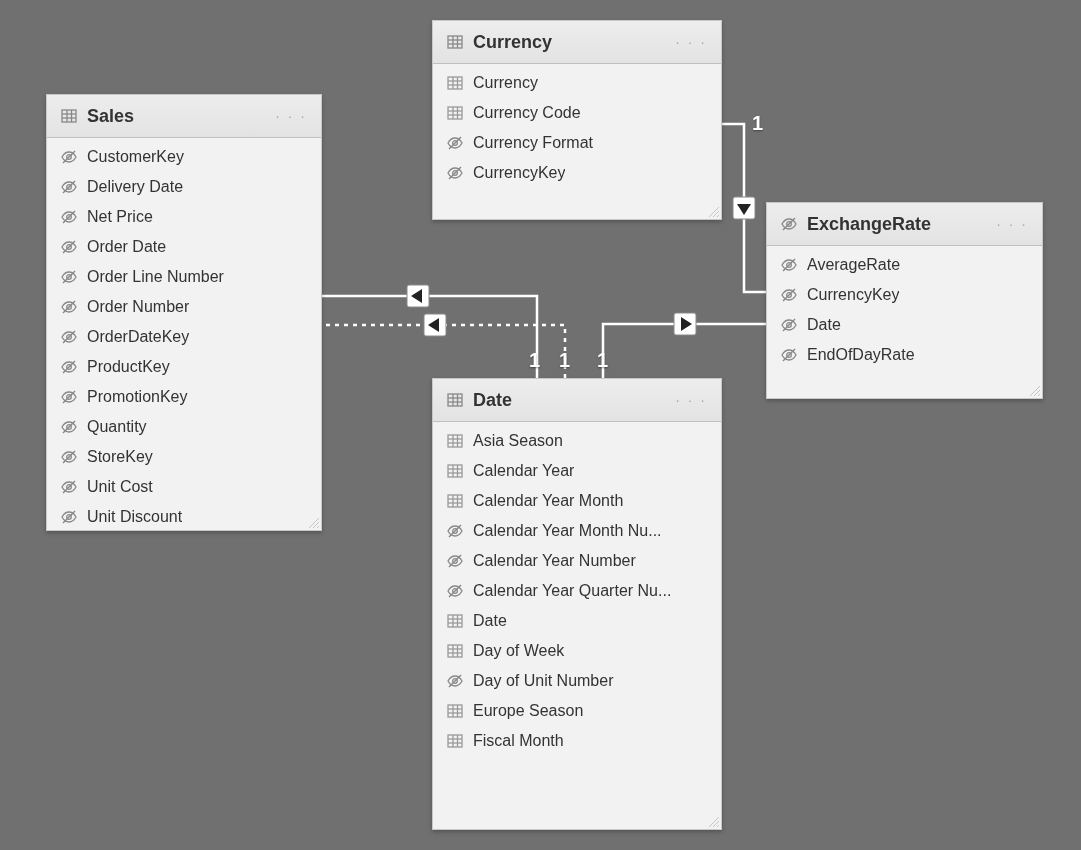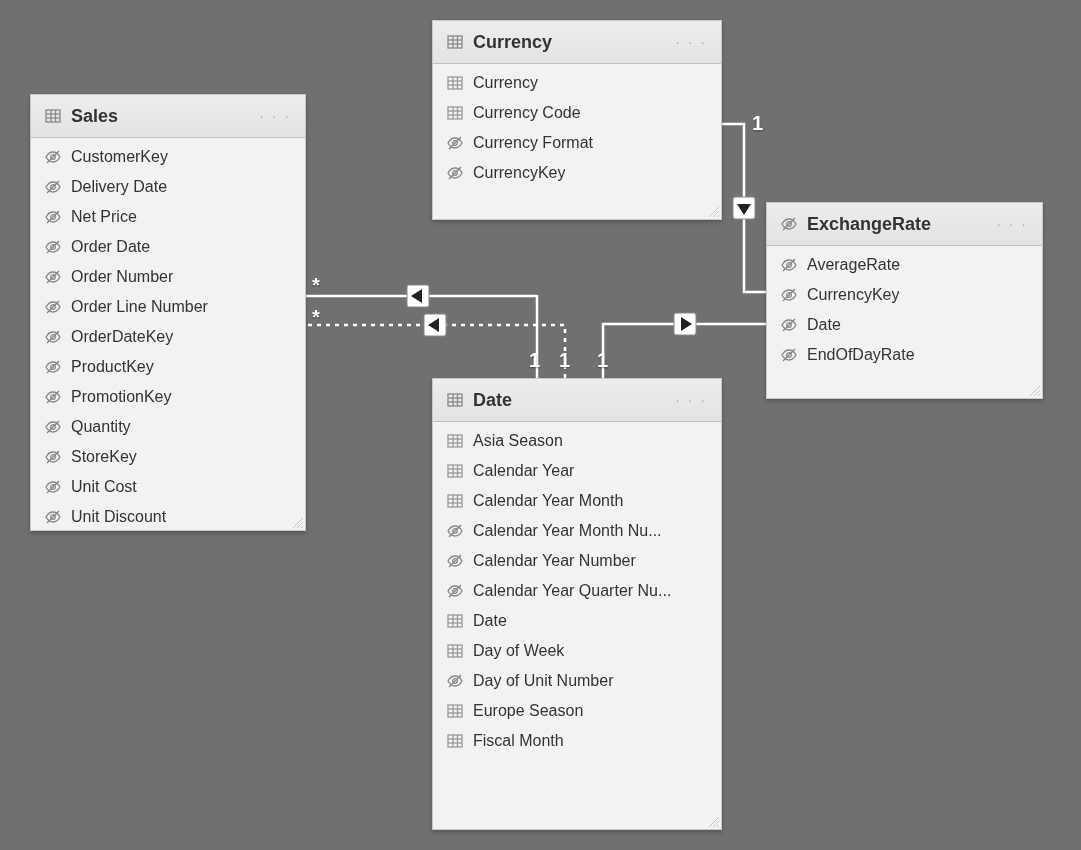--- a/index.html
+++ b/index.html
@@ -64,7 +64,7 @@
 <span class="card-label" style="left:752px;top:112px;">1</span>
 <span class="card-label" style="left:770px;top:274px;">*</span>
 
-<div class="table-card" id="card-sales" style="left:30px;top:94px;width:274px;height:435px;justify-content:flex-end;">
+<div class="table-card" id="card-sales" style="left:46px;top:94px;width:274px;height:435px;justify-content:flex-end;">
   <div class="card-header">
     <svg class="icon" viewBox="0 0 16 16">
           <rect x="1" y="2" width="14" height="12" fill="none" stroke="#888" stroke-width="1.3"></rect>

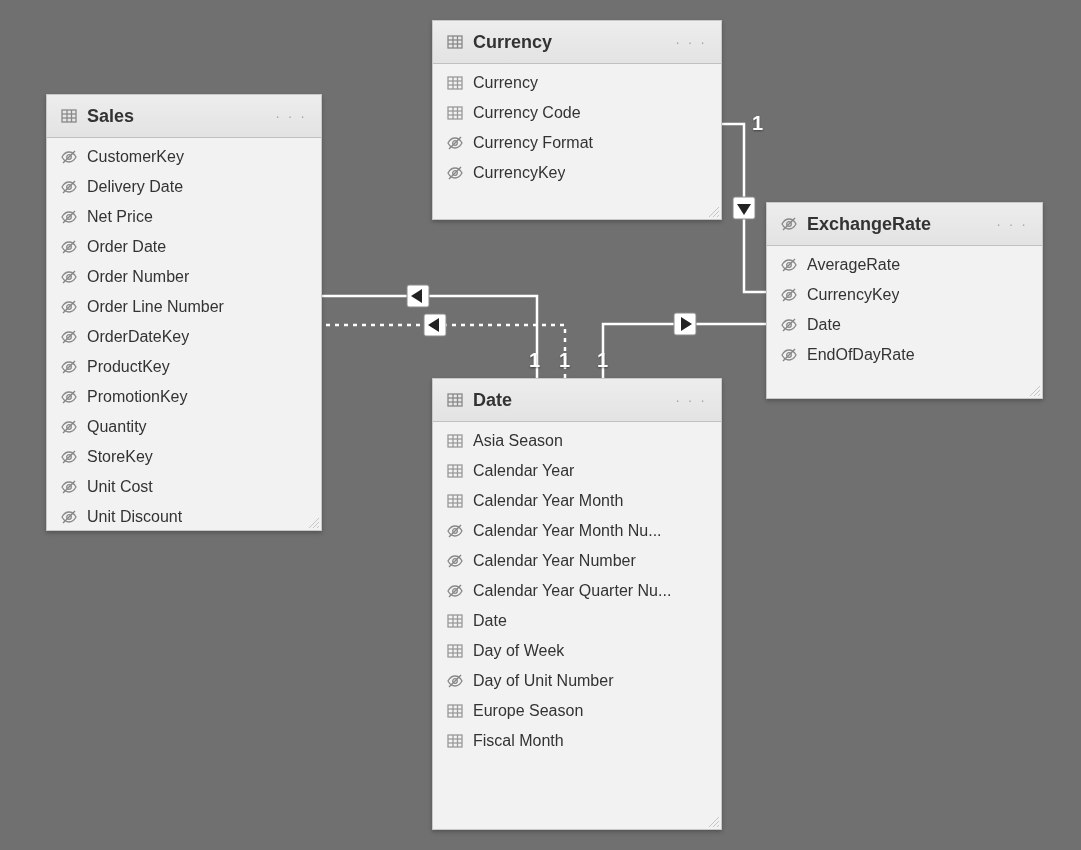--- a/index.html
+++ b/index.html
@@ -115,15 +115,15 @@
             <circle cx="8" cy="8" r="2.3" fill="none" stroke="#888" stroke-width="1.3"></circle>
             <line x1="2" y1="14" x2="14" y2="2" stroke="#888" stroke-width="1.5"></line>
           </svg>
+          <span class="label">Order Line Number</span>
+        </div>
+        <div class="field-row">
+          <svg class="icon" viewBox="0 0 16 16">
+            <path d="M1 8c2-3.6 5-5 7-5s5 1.4 7 5c-2 3.6-5 5-7 5s-5-1.4-7-5z" fill="none" stroke="#888" stroke-width="1.3"></path>
+            <circle cx="8" cy="8" r="2.3" fill="none" stroke="#888" stroke-width="1.3"></circle>
+            <line x1="2" y1="14" x2="14" y2="2" stroke="#888" stroke-width="1.5"></line>
+          </svg>
           <span class="label">Order Number</span>
-        </div>
-        <div class="field-row">
-          <svg class="icon" viewBox="0 0 16 16">
-            <path d="M1 8c2-3.6 5-5 7-5s5 1.4 7 5c-2 3.6-5 5-7 5s-5-1.4-7-5z" fill="none" stroke="#888" stroke-width="1.3"></path>
-            <circle cx="8" cy="8" r="2.3" fill="none" stroke="#888" stroke-width="1.3"></circle>
-            <line x1="2" y1="14" x2="14" y2="2" stroke="#888" stroke-width="1.5"></line>
-          </svg>
-          <span class="label">Order Line Number</span>
         </div>
         <div class="field-row">
           <svg class="icon" viewBox="0 0 16 16">

